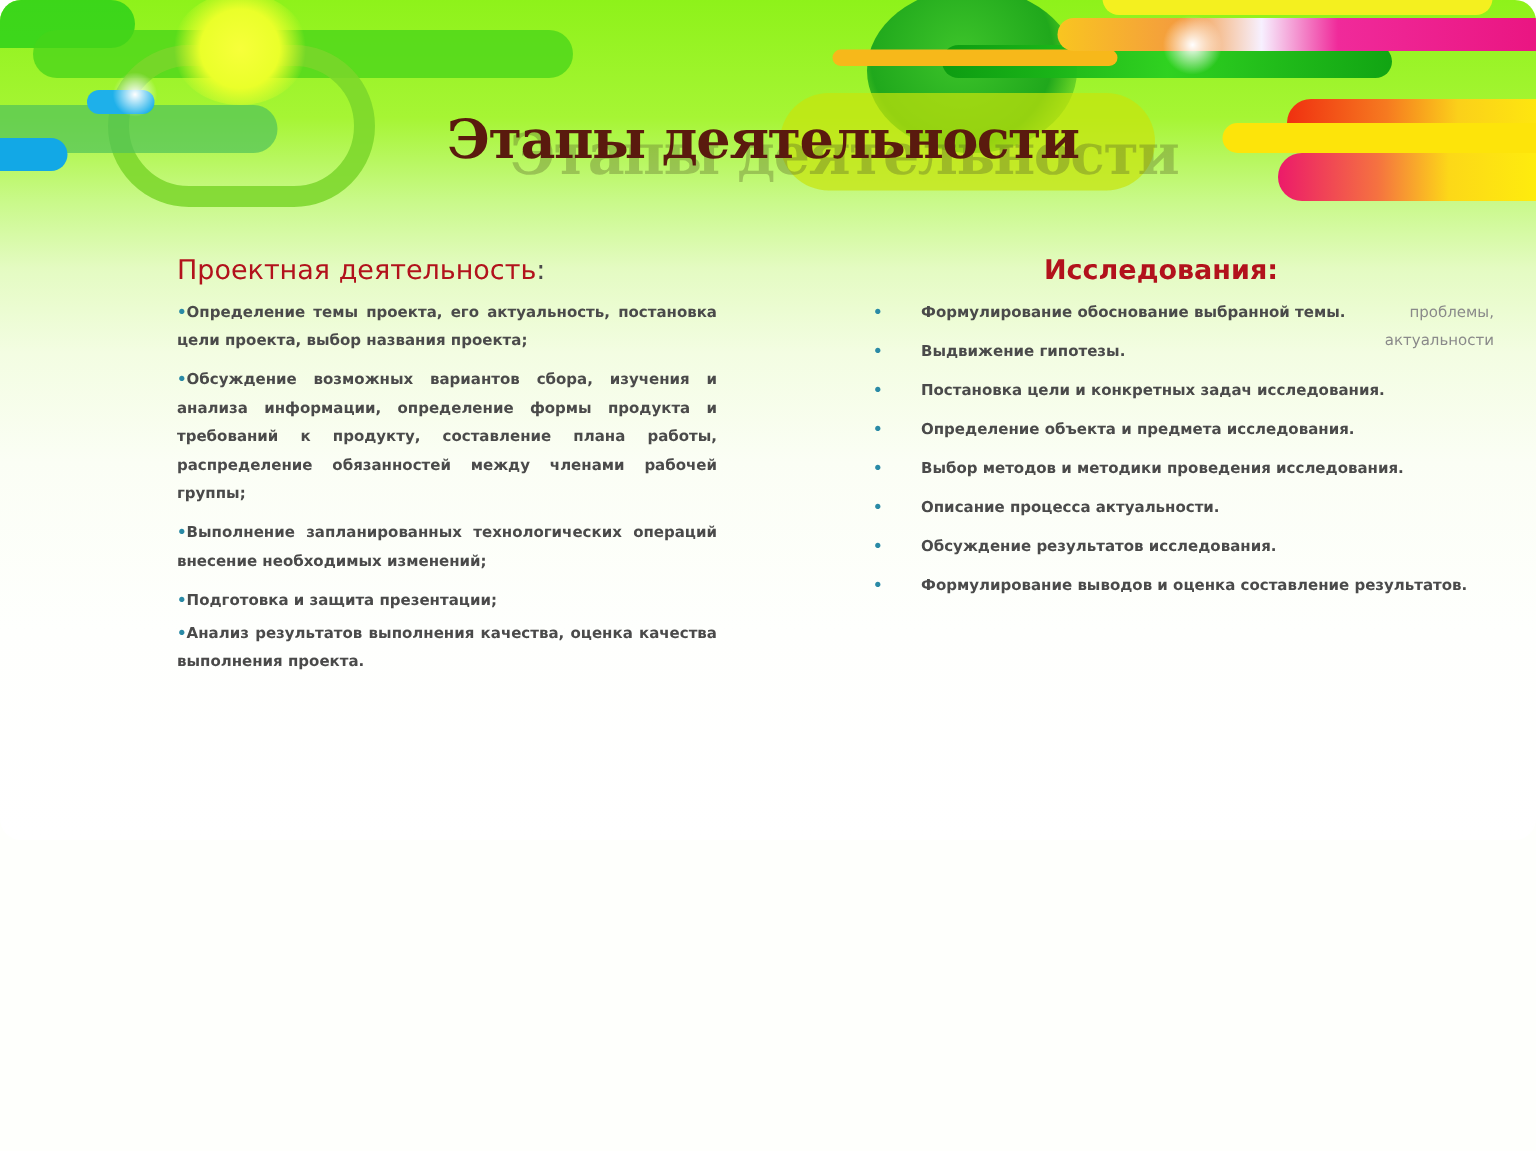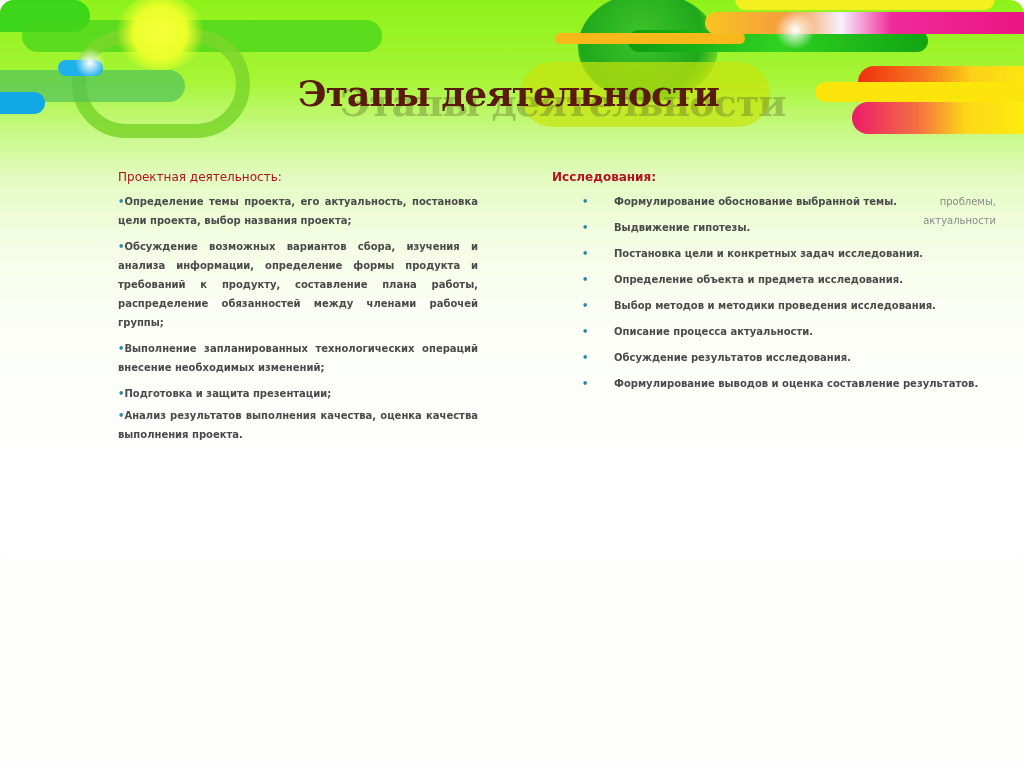--- a/index.html
+++ b/index.html
@@ -31,7 +31,7 @@
   .col-left { left: 118px; top: 170px; width: 360px; }
   .col-right { left: 582px; top: 170px; width: 414px; }
 
-  .heading { color: #b2121c; font-weight: normal; font-size: 12px; margin-bottom: 8px; }
+  .heading { color: #b2121c; font-weight: normal; font-size: 18px; margin-bottom: 8px; }
   .heading .colon { color: #4a4a4a; }
   .col-right .heading { margin-left: -30px; font-weight: bold; }
 

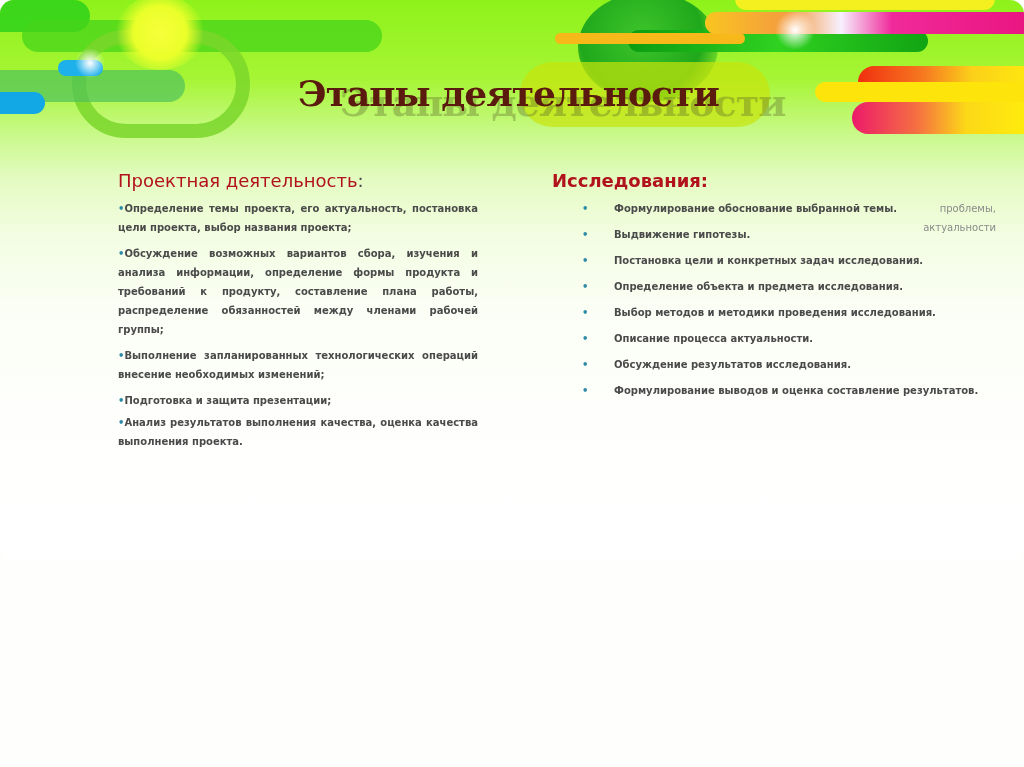--- a/index.html
+++ b/index.html
@@ -33,7 +33,7 @@
 
   .heading { color: #b2121c; font-weight: normal; font-size: 18px; margin-bottom: 8px; }
   .heading .colon { color: #4a4a4a; }
-  .col-right .heading { margin-left: -30px; font-weight: bold; }
+  .col-right .heading { text-align: center; margin-left: -30px; font-weight: bold; }
 
   .item { font-size: 10px; line-height: 19px; text-align: justify; margin-bottom: 7px; }
   .bullet { color: #2a8aa6; }

